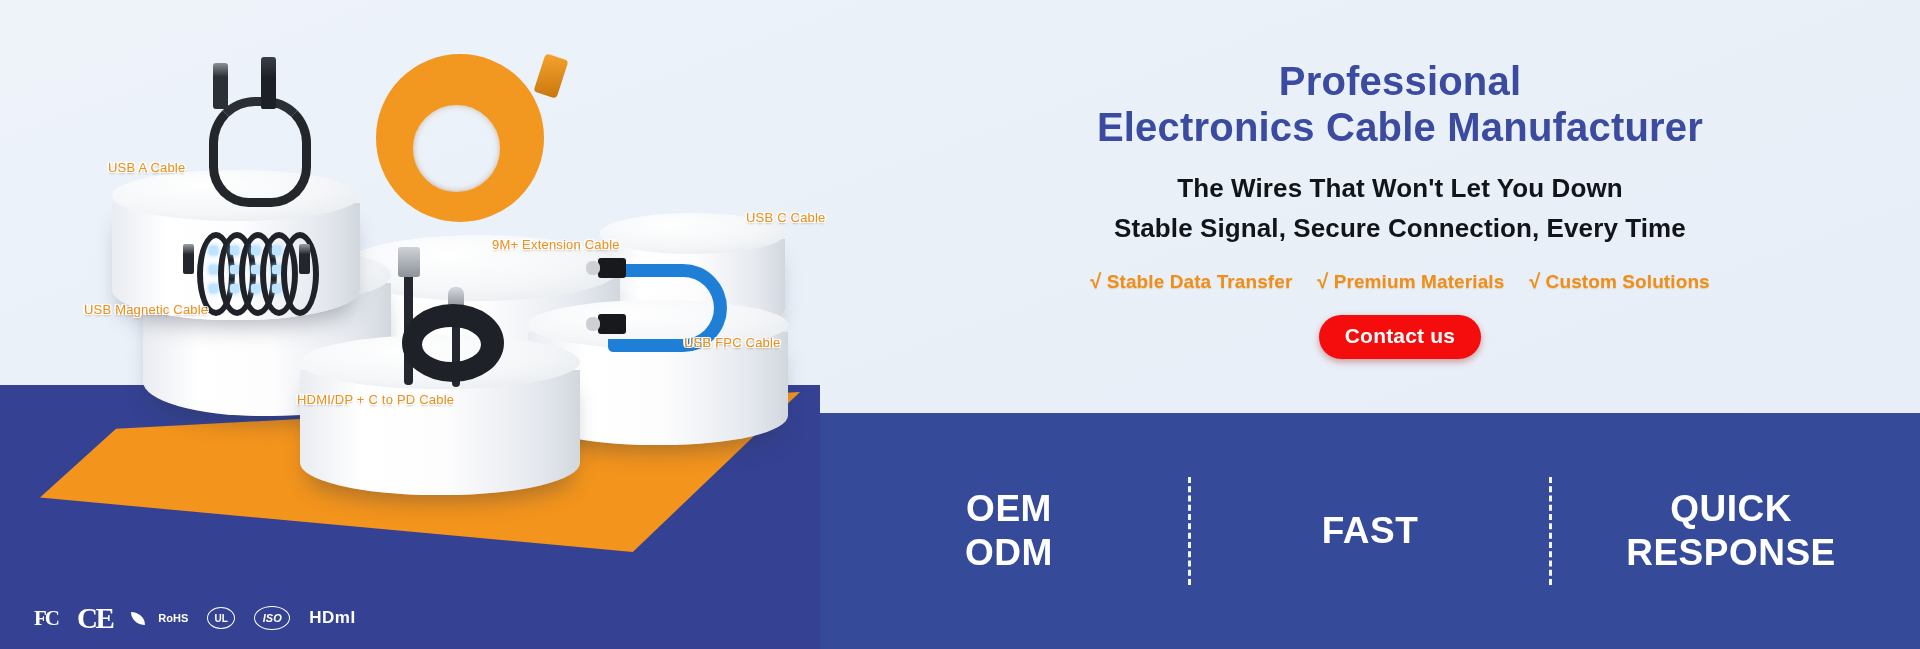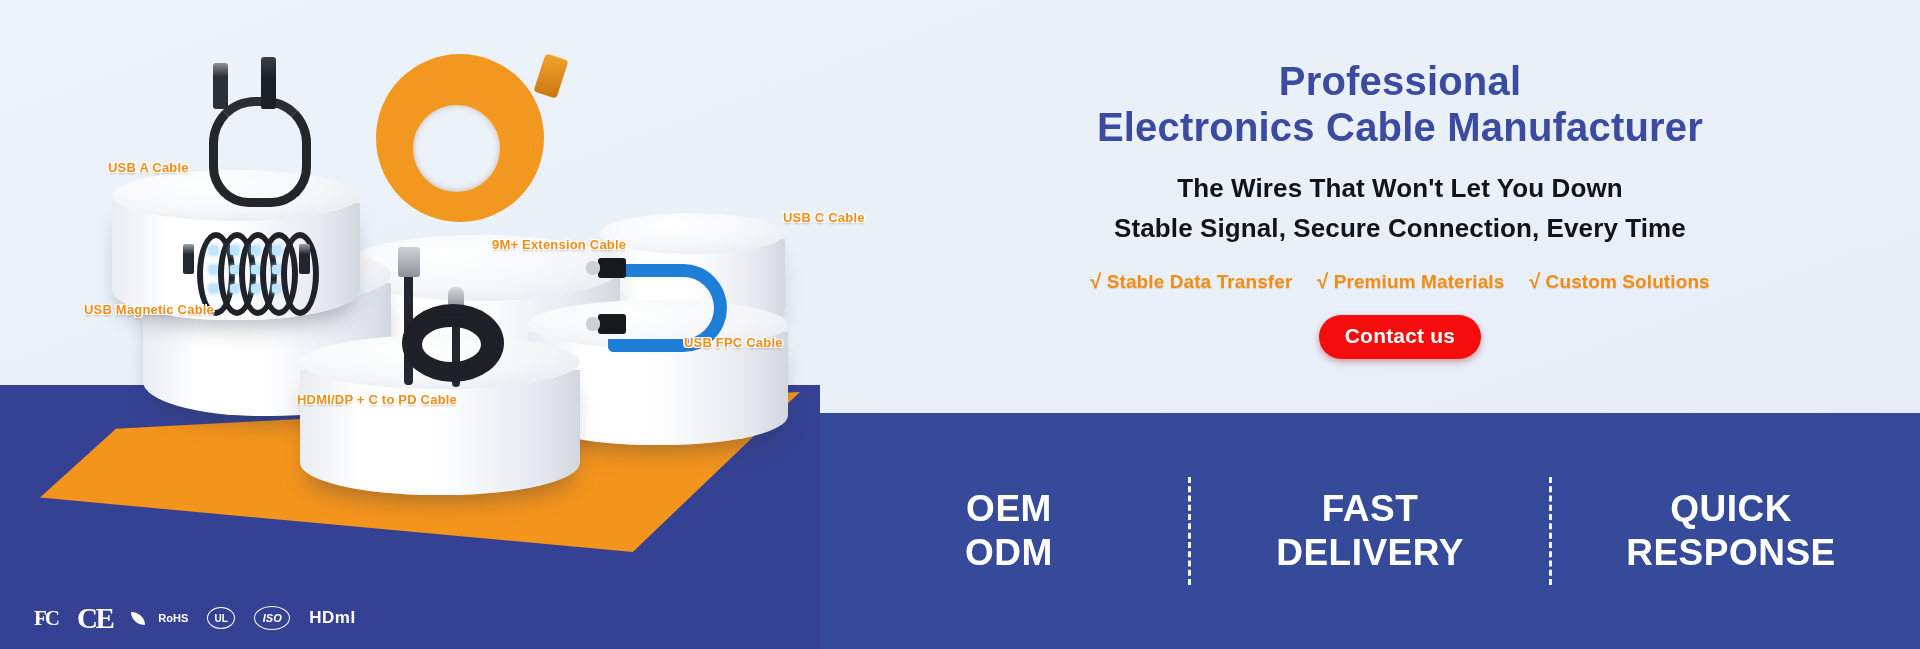--- a/index.html
+++ b/index.html
@@ -107,7 +107,7 @@
   #art-fpc .ct2{position:absolute;left:-12px;top:59px;width:14px;height:14px;border-radius:6px;background:#cdd1d6;}
 
   
-  .plabel{position:absolute;z-index:20;font-weight:bold;font-size:13px;color:#ef8e18;
+  .plabel{position:absolute;z-index:20;font-weight:normal;font-size:13px;color:#ef8e18;
      letter-spacing:.2px;white-space:nowrap;
      text-shadow:-1.4px -1.4px 0 #fff,1.4px -1.4px 0 #fff,-1.4px 1.4px 0 #fff,1.4px 1.4px 0 #fff,
                  0 2px 2px rgba(120,70,0,.35);}

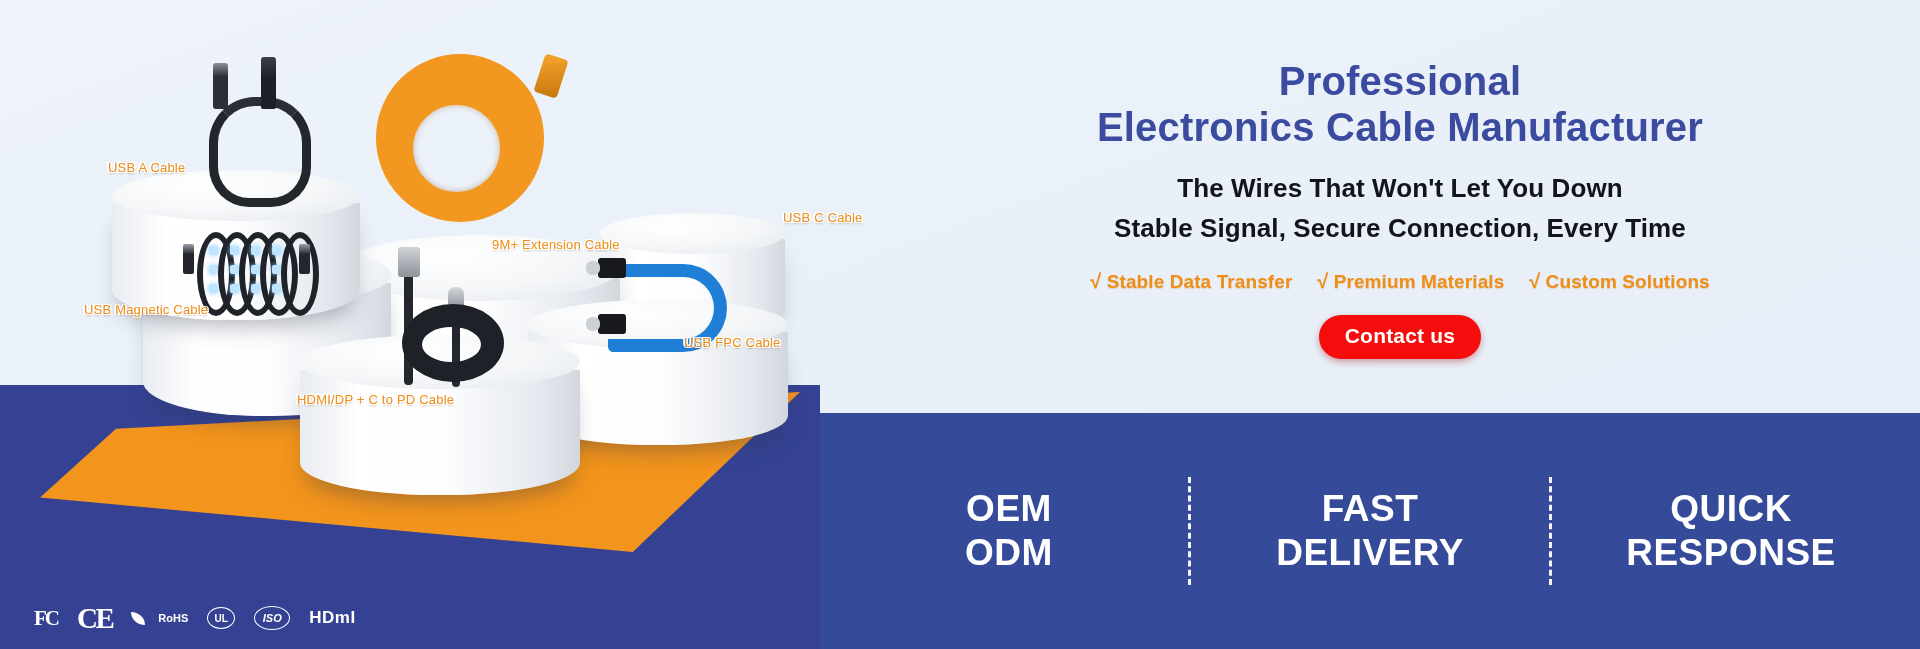--- a/index.html
+++ b/index.html
@@ -247,7 +247,7 @@
   <div class="plabel" style="left:108px;top:160px;">USB A Cable</div>
   <div class="plabel" style="left:84px;top:302px;">USB Magnetic Cable</div>
   <div class="plabel" style="left:492px;top:237px;">9M+ Extension Cable</div>
-  <div class="plabel" style="left:783px;top:210px;">USB C Cable</div>
+  <div class="plabel" style="left:746px;top:210px;">USB C Cable</div>
   <div class="plabel" style="left:297px;top:392px;">HDMI/DP + C to PD Cable</div>
   <div class="plabel" style="left:684px;top:335px;">USB FPC Cable</div>
 

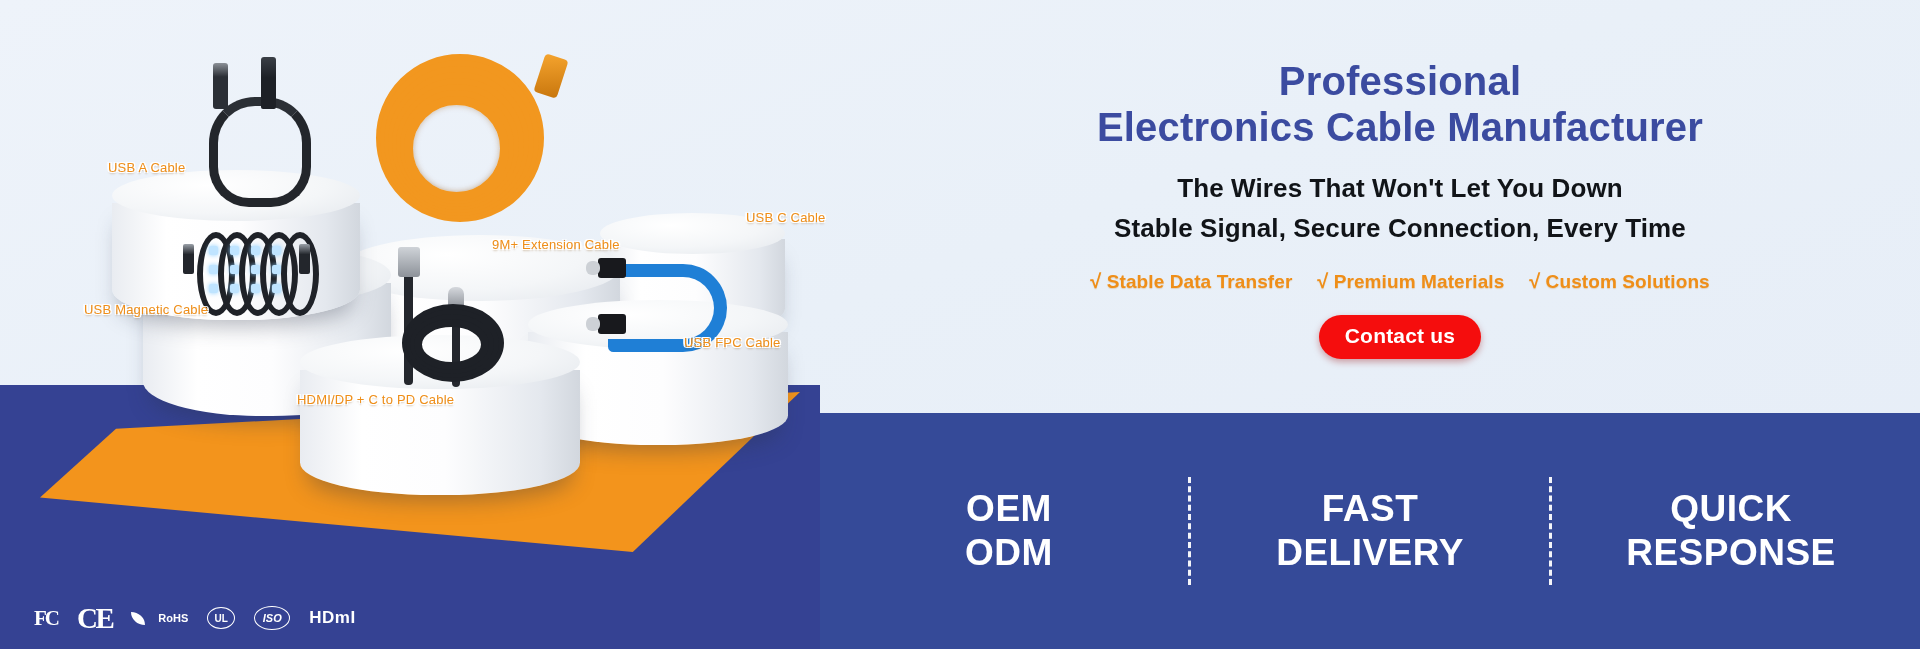--- a/index.html
+++ b/index.html
@@ -282,7 +282,6 @@
     <div class="divider"></div>
     <div class="cell">
       <div>FAST</div>
-      <div>DELIVERY</div>
     </div>
     <div class="divider"></div>
     <div class="cell">

